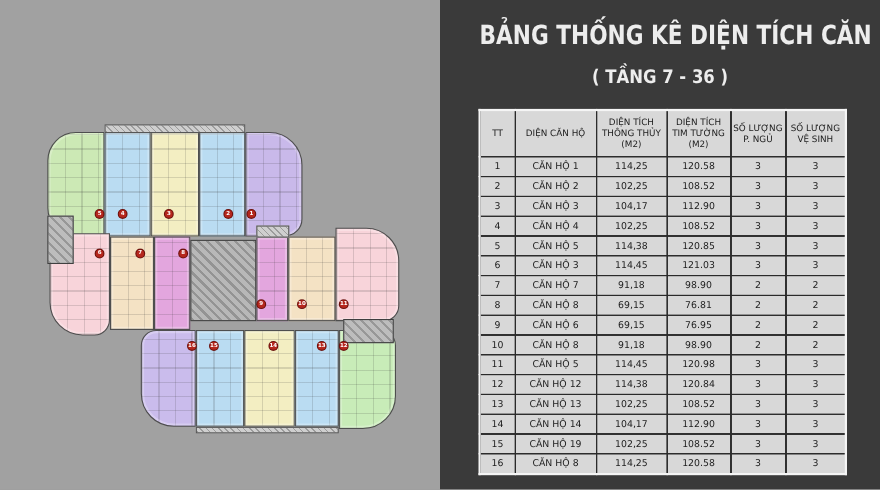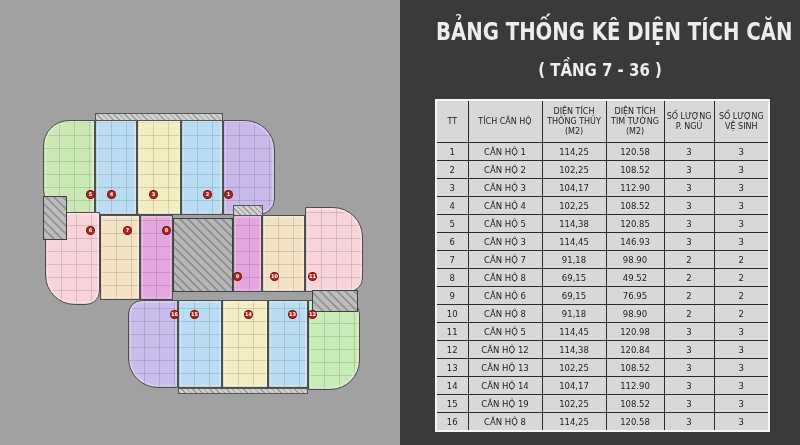--- a/index.html
+++ b/index.html
@@ -121,7 +121,7 @@
               <span class="hdr-line">TT</span>
             </th>
             <th>
-              <span class="hdr-line">TÍCH CĂN HỘ</span>
+              <span class="hdr-line">DIỆN CĂN HỘ</span>
             </th>
             <th>
               <span class="hdr-line">DIỆN TÍCH</span>

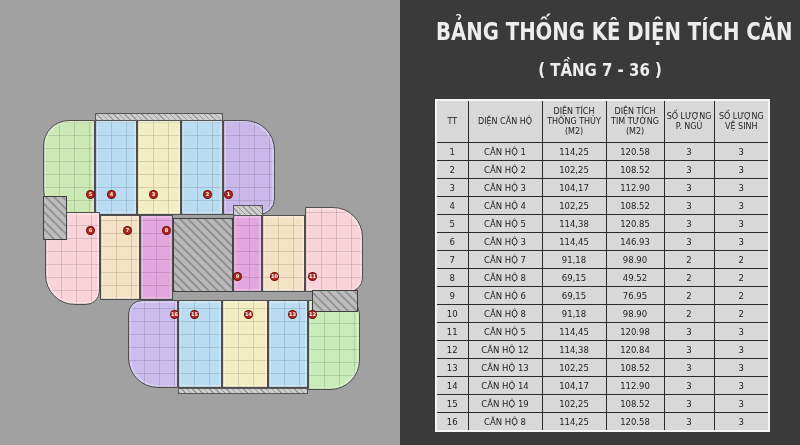--- a/index.html
+++ b/index.html
@@ -188,7 +188,7 @@
             <td>6</td>
             <td>CĂN HỘ 3</td>
             <td>114,45</td>
-            <td>146.93</td>
+            <td>121.03</td>
             <td>3</td>
             <td>3</td>
           </tr>

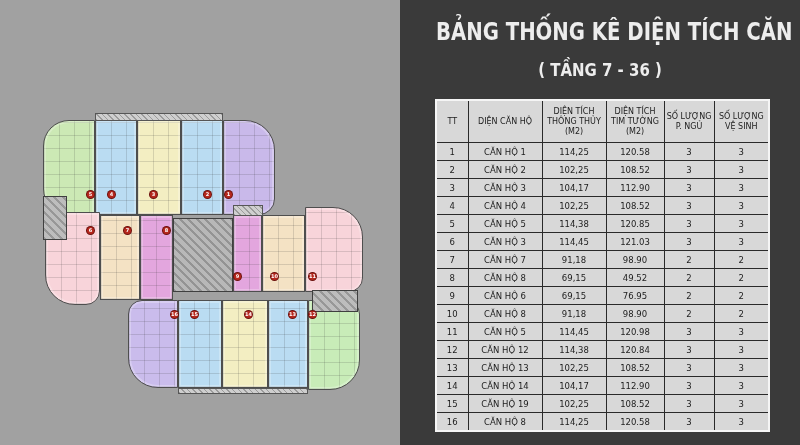--- a/index.html
+++ b/index.html
@@ -204,7 +204,7 @@
             <td>8</td>
             <td>CĂN HỘ 8</td>
             <td>69,15</td>
-            <td>49.52</td>
+            <td>76.81</td>
             <td>2</td>
             <td>2</td>
           </tr>

